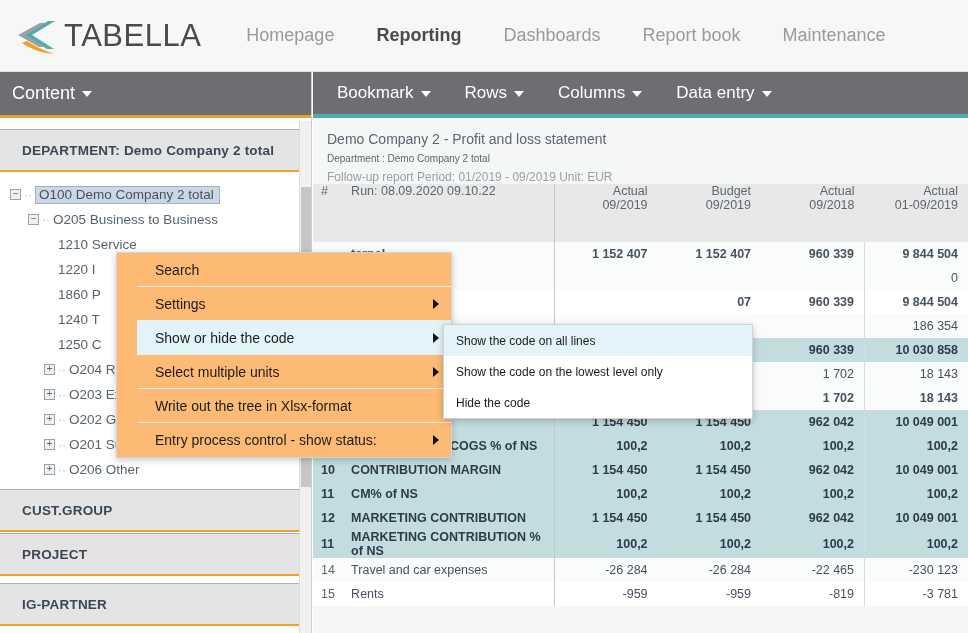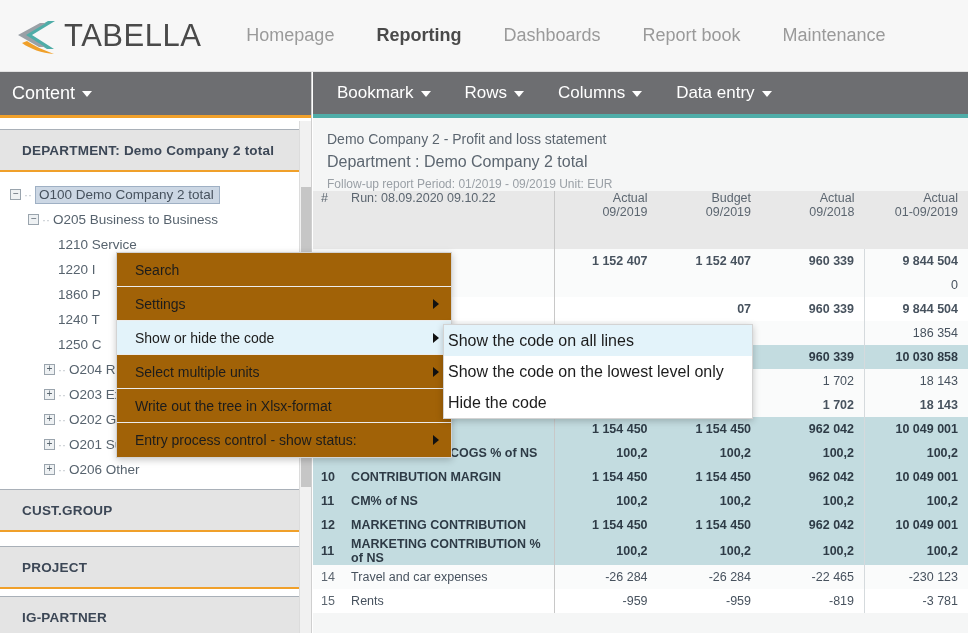--- a/index.html
+++ b/index.html
@@ -100,7 +100,7 @@
   }
   .report-head { padding: 13px 0 0 14px; background:#f5f6f6; }
   .rh-title { font-size: 14px; color:#5c6670; margin-bottom: 6px; }
-  .rh-sub { font-size: 16px; color:#5c6670; margin-bottom: 6px; }
+  .rh-sub { font-size: 10px; color:#5c6670; margin-bottom: 6px; }
   .rh-meta { font-size: 12px; color:#9aa0a6; }
 
   table.grid { border-collapse: collapse; width: 655px; table-layout: fixed; }

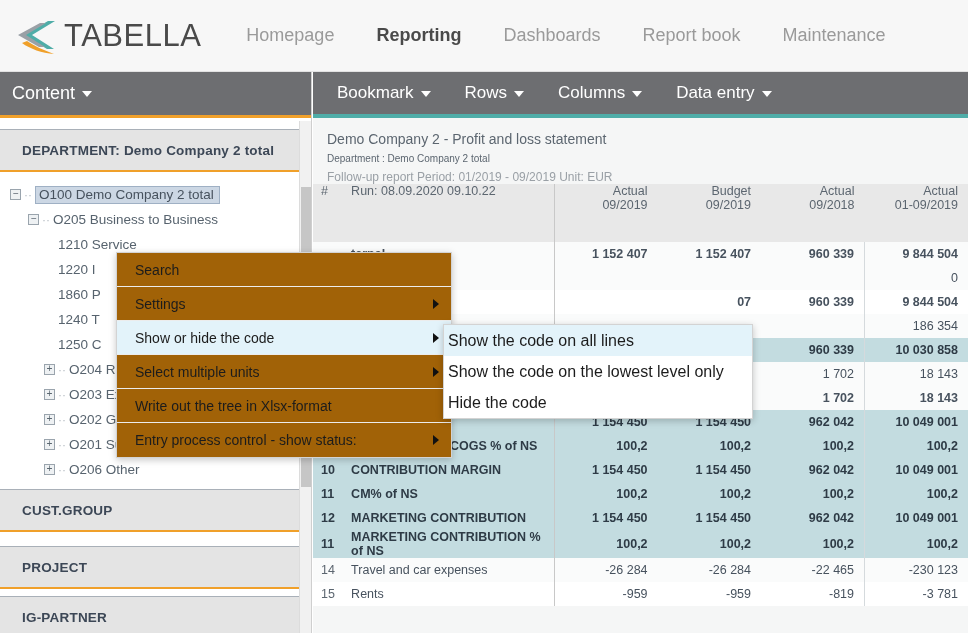--- a/index.html
+++ b/index.html
@@ -132,8 +132,8 @@
   
   .ctx {
     position:absolute; left: 116px; top: 252px; width: 336px;
-    background:#a16207; border:1px solid #d3d3d3;
-    box-shadow: 0 2px 7px rgba(0,0,0,0.22); z-index: 50;
+    background:#fdba74; border:1px solid #d3d3d3;
+    box-shadow: 0 2px 7px rgba(0,0,0,0.22); z-index: 50; padding-left: 20px;
   }
   .ctx-item {
     position: relative; height: 34px; display:flex; align-items:center;

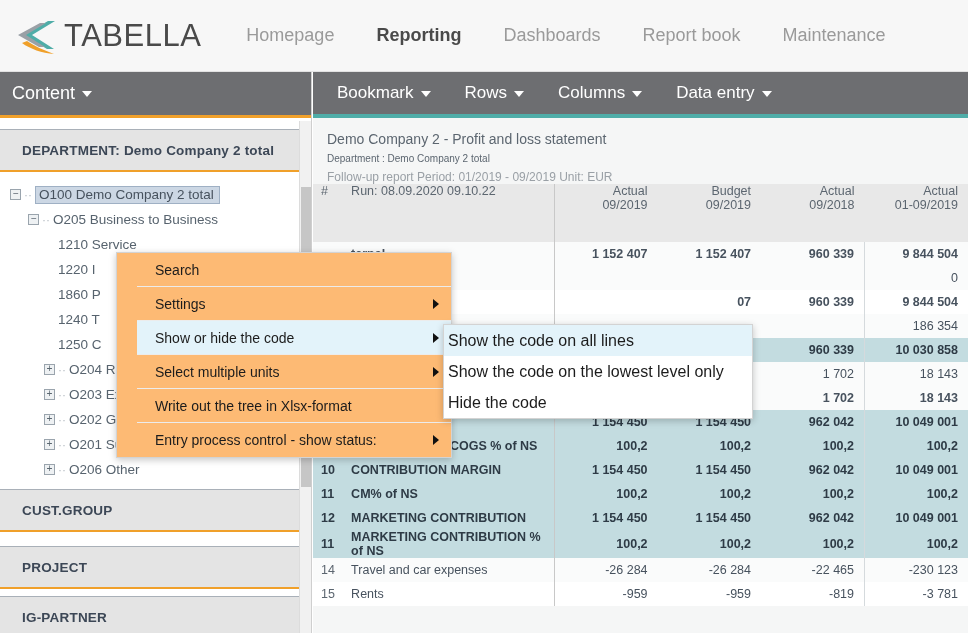--- a/index.html
+++ b/index.html
@@ -153,8 +153,8 @@
     box-shadow: 0 2px 7px rgba(0,0,0,0.22); z-index: 60;
   }
   .sub-item {
-    height: 31px; display:flex; align-items:center; padding-left: 4px;
-    font-size: 16px; color:#1c1c1c; cursor:pointer;
+    height: 31px; display:flex; align-items:center; padding-left: 12px;
+    font-size: 12px; color:#1c1c1c; cursor:pointer;
   }
   .sub-item.sel { background:#e3f3fa; }
 </style>

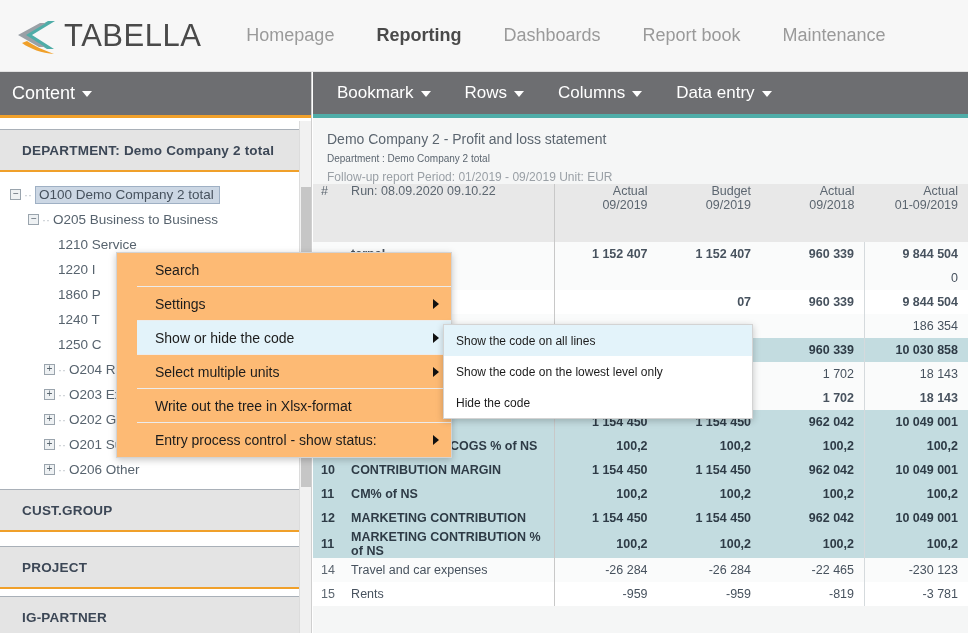--- a/index.html
+++ b/index.html
@@ -244,7 +244,7 @@
     </div>
 
     <div class="sb-section" style="margin-top:7px">CUST.GROUP</div>
-    <div class="sb-section" style="margin-top:14px">PROJECT</div>
+    <div class="sb-section" style="margin-top:1px">PROJECT</div>
     <div class="sb-section" style="margin-top:7px">IG-PARTNER</div>
 
     <div class="sb-scroll">

